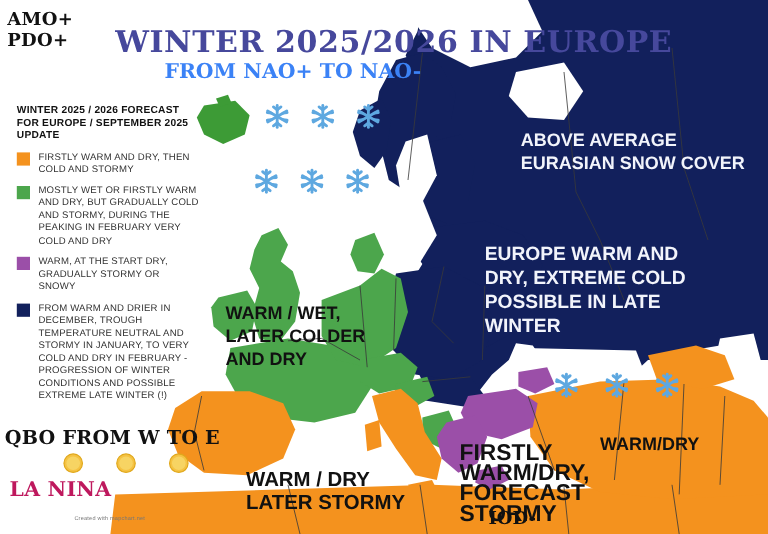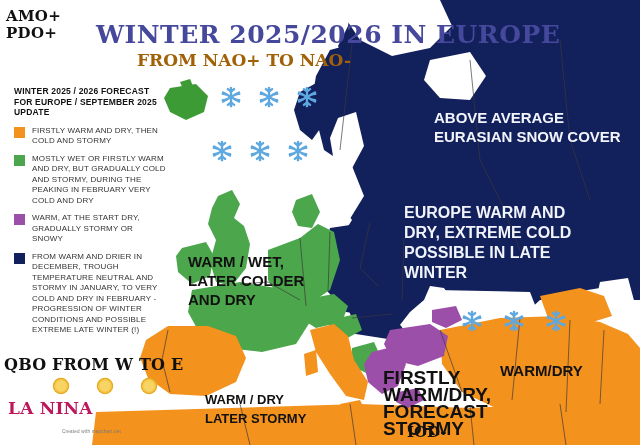--- a/index.html
+++ b/index.html
@@ -25,7 +25,7 @@
   
   #title{left:96px;top:20px;font-size:25px;color:#46489c;
          letter-spacing:.5px;white-space:nowrap;}
-  #subtitle{left:137px;top:50px;font-size:17px;color:#a16207;white-space:nowrap;}
+  #subtitle{left:137px;top:50px;font-size:17px;color:#3b82f6;white-space:nowrap;}
 
   
   #legend{position:absolute;left:14px;top:86px;width:152px;}

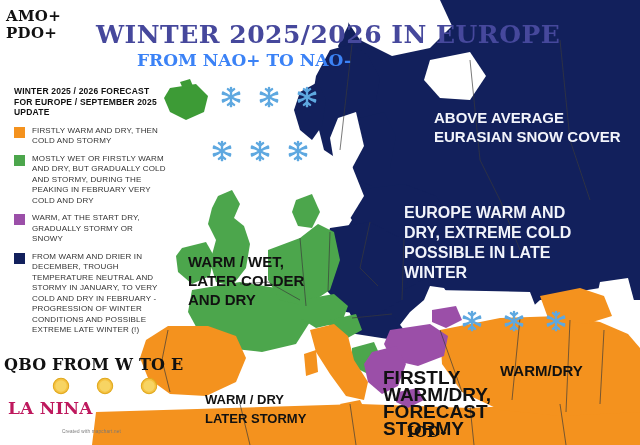--- a/index.html
+++ b/index.html
@@ -41,7 +41,7 @@
   #lab-snowcover{left:434px;top:108px;font-size:15px;line-height:19px;}
   #lab-eastwinter{left:404px;top:203px;font-size:16px;line-height:20px;}
   #lab-green{left:188px;top:252px;font-size:15px;line-height:19px;}
-  #lab-iberia{left:205px;top:390px;font-size:13px;line-height:19px;}
+  #lab-iberia{left:205px;top:390px;font-size:17px;line-height:19px;}
   #lab-balkan{left:383px;top:369px;font-size:19px;line-height:17px;}
   #lab-turkey{left:500px;top:362px;font-size:15px;}
 

